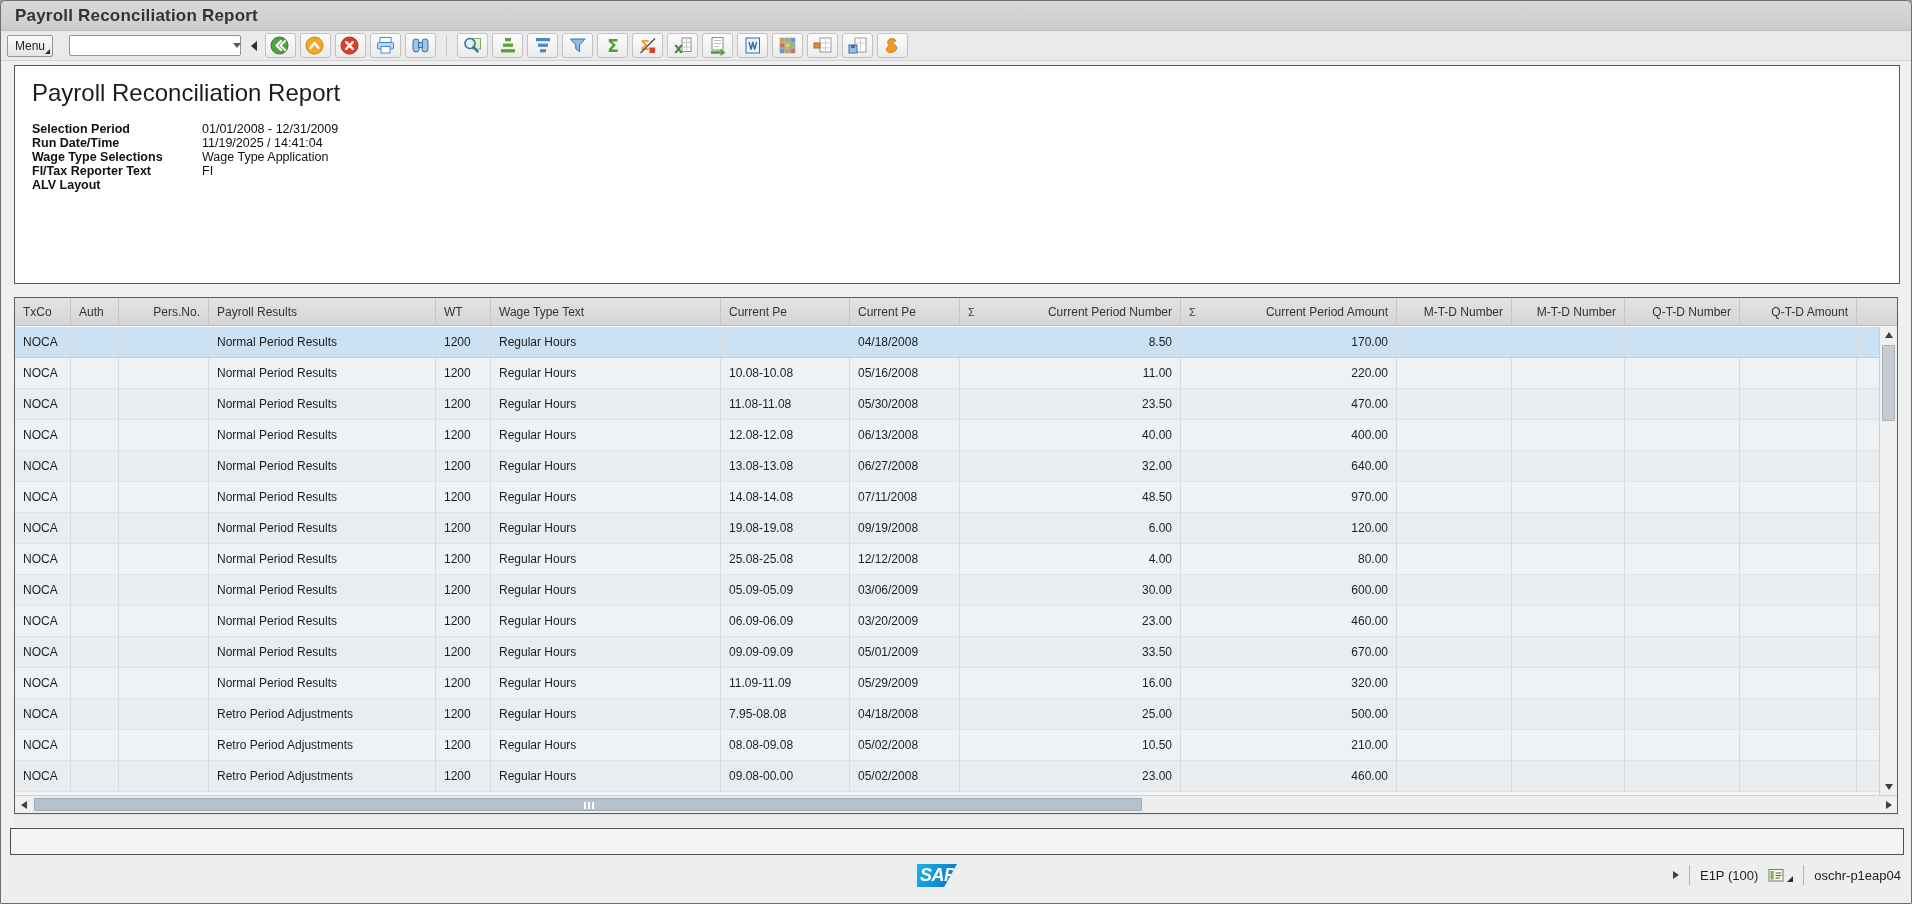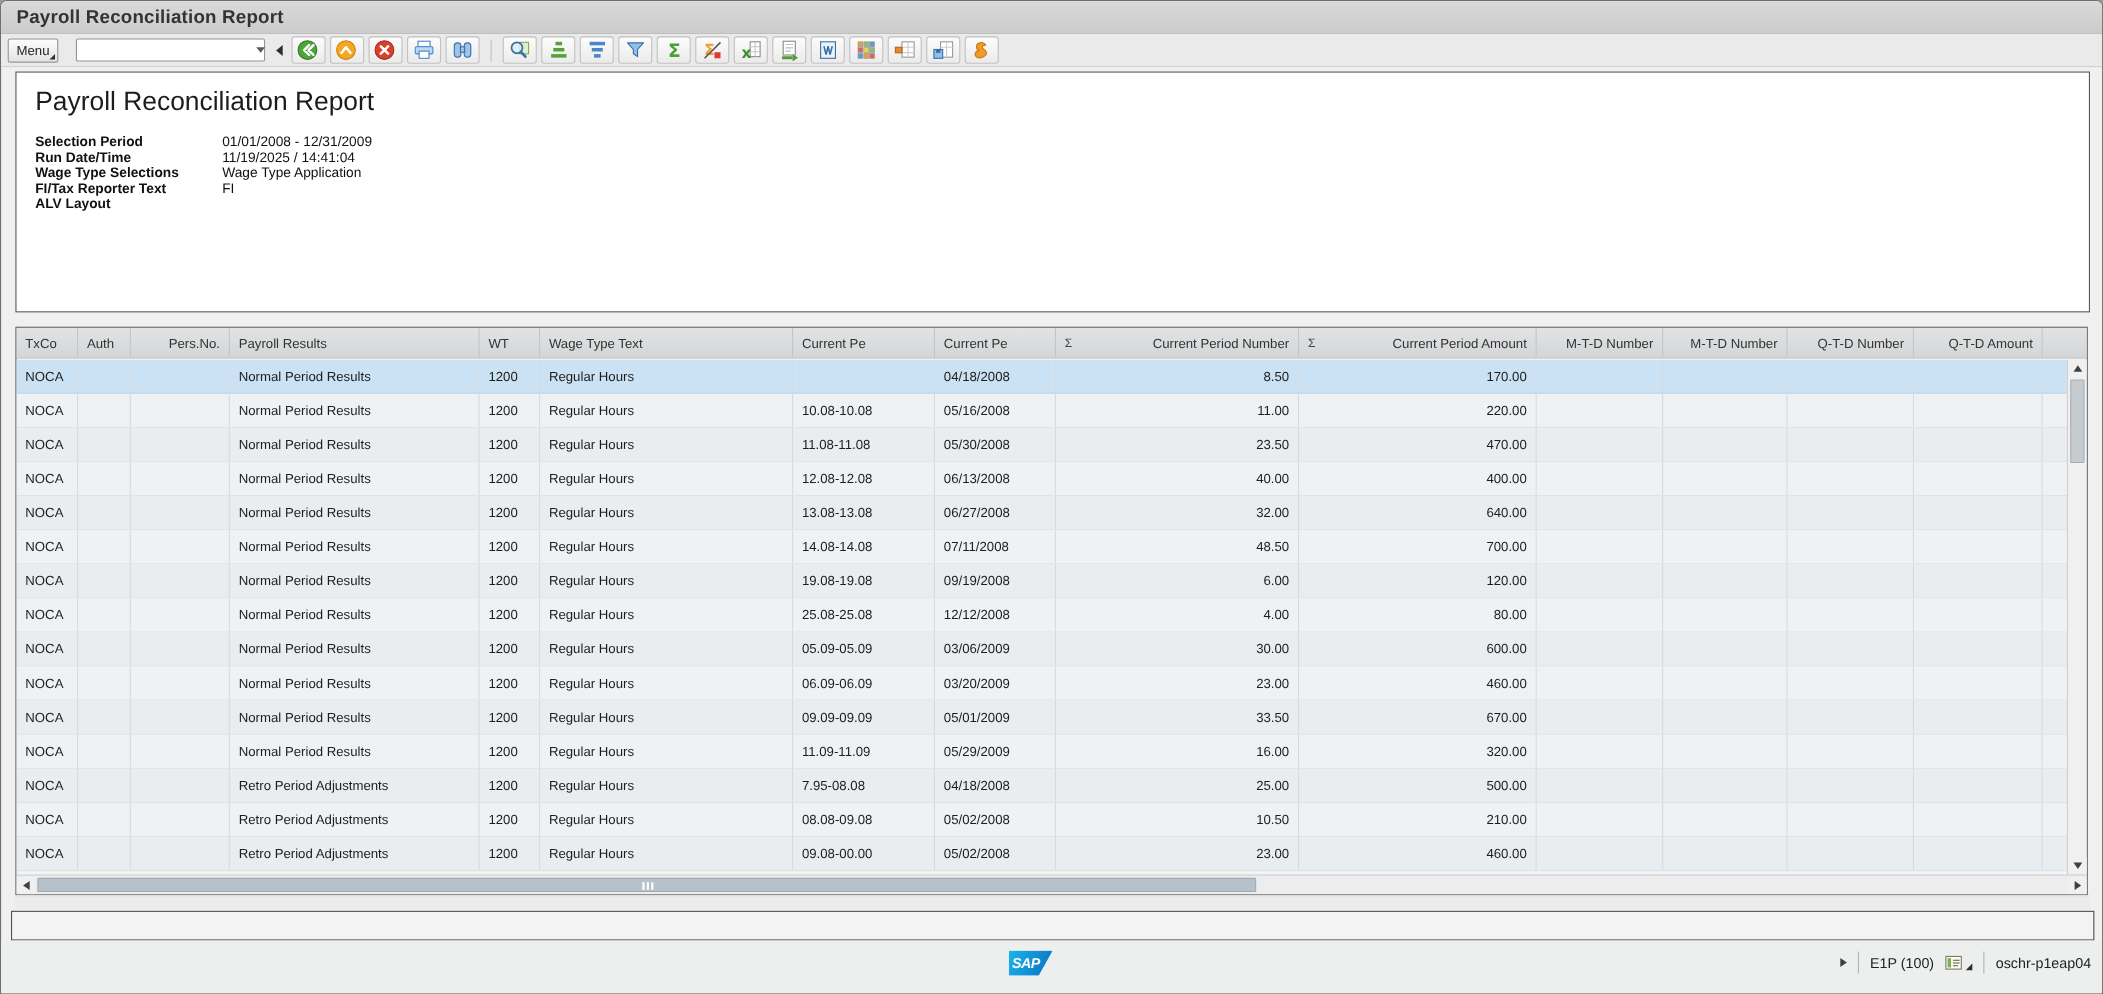--- a/index.html
+++ b/index.html
@@ -443,7 +443,7 @@
           <div class="cell " style="width: 129px;">14.08-14.08</div>
           <div class="cell " style="width: 110px;">07/11/2008</div>
           <div class="cell right" style="width: 221px;">48.50</div>
-          <div class="cell right" style="width: 216px;">700.00</div>
+          <div class="cell right" style="width: 216px;">970.00</div>
           <div class="cell right" style="width: 115px;"></div>
           <div class="cell right" style="width: 113px;"></div>
           <div class="cell right" style="width: 115px;"></div>

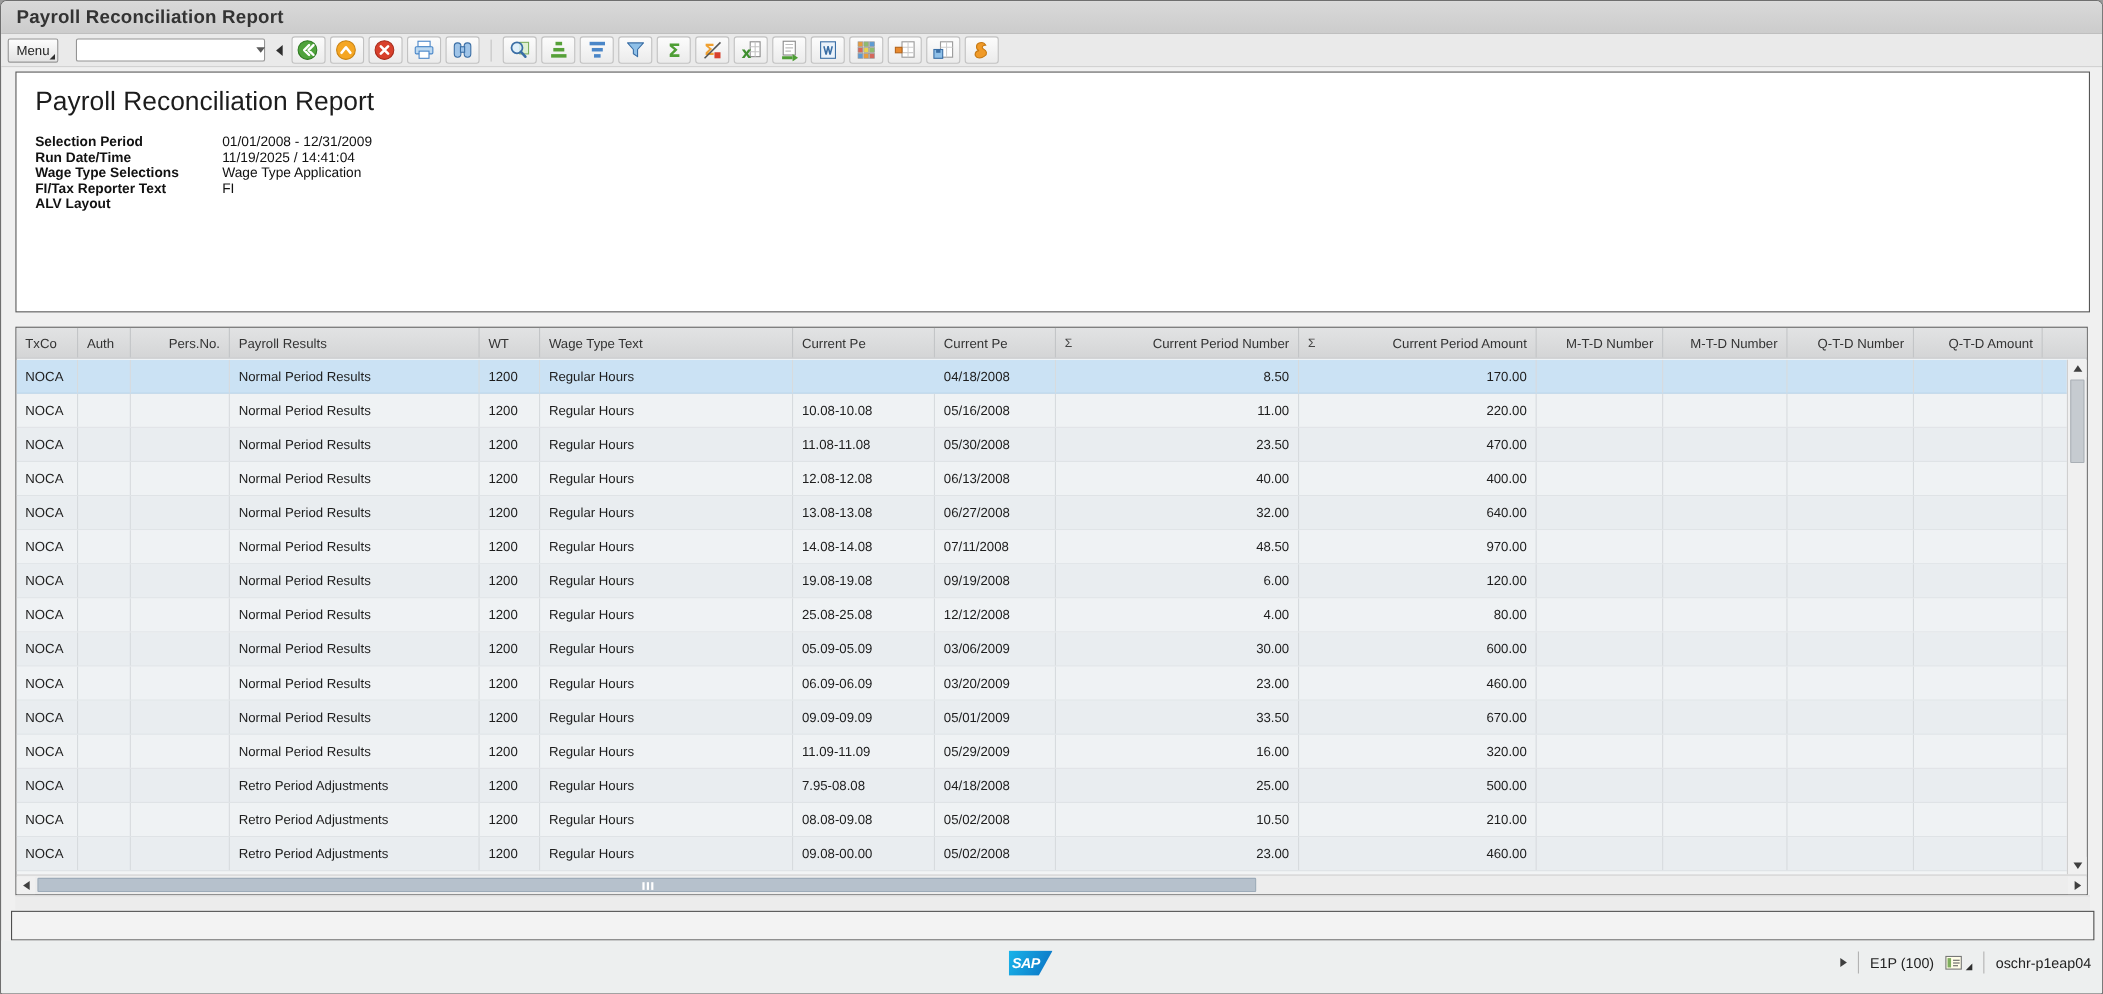--- a/index.html
+++ b/index.html
@@ -101,7 +101,7 @@
     position:absolute; left:916px; top:9px; width:40px; height:23px;
     background:linear-gradient(115deg,#19b5ea 0%,#0a6fc2 100%);
     clip-path:polygon(0 0,100% 0,68% 100%,0 100%);
-    color:#fff; font-weight:bold; font-style:italic; font-size:13px;
+    color:#fff; font-weight:bold; font-style:italic; font-size:18px;
     display:flex; align-items:center; padding-left:3px; letter-spacing:-.5px;
   }
   .sys-right{ position:absolute; right:10px; top:0; height:40px; display:flex; align-items:center; gap:10px; font-size:13px; color:#222;}

